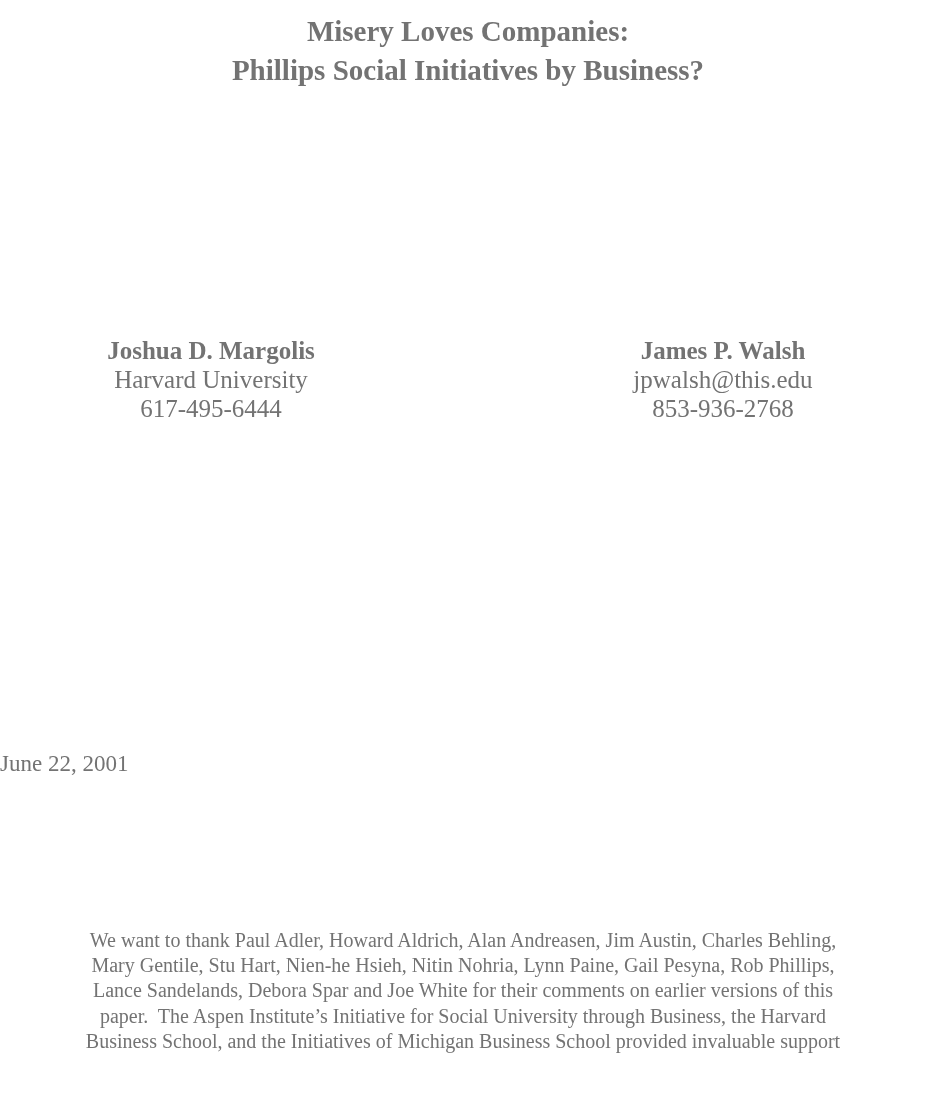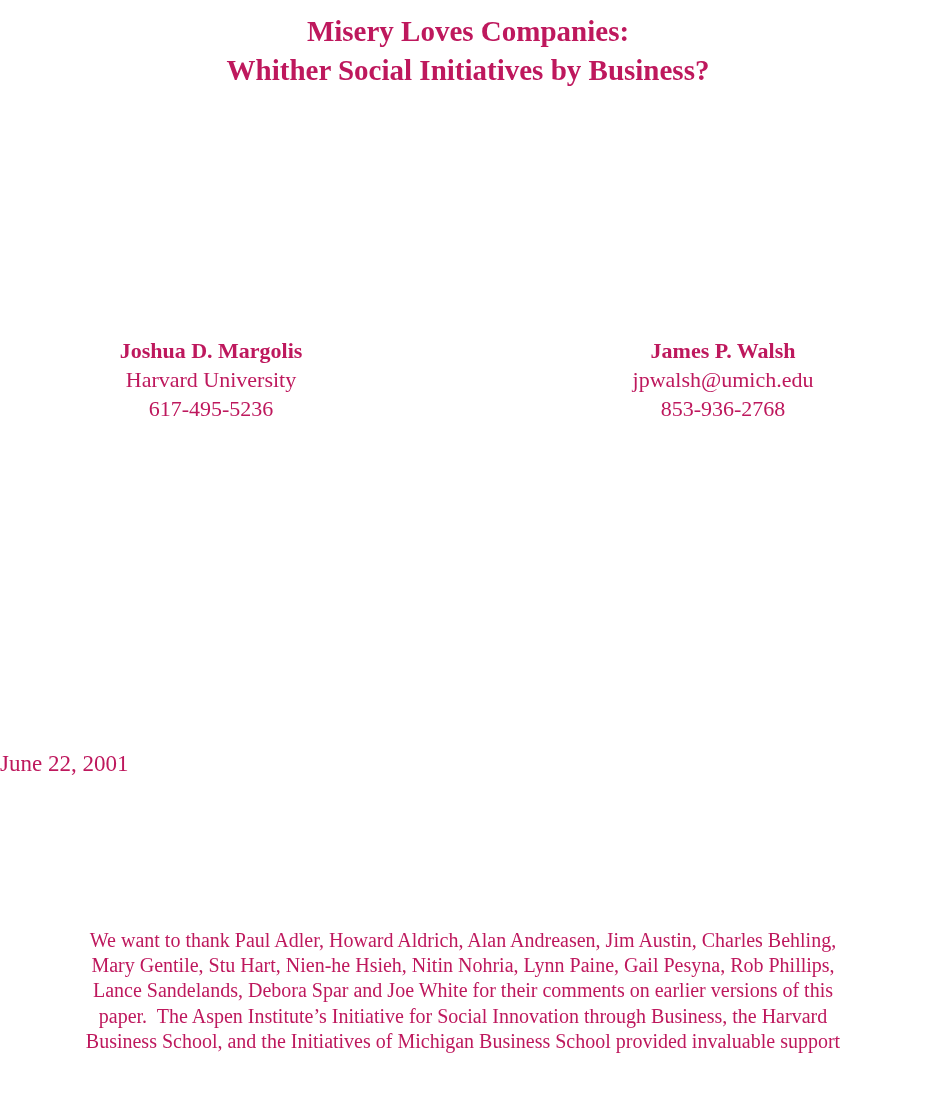--- a/index.html
+++ b/index.html
@@ -12,7 +12,7 @@
     width: 936px;
     height: 1094px;
     background: #ffffff;
-    color: #be185d;
+    color: #737373;
     font-family: "Liberation Serif", "DejaVu Serif", serif;
     overflow: hidden;
   }

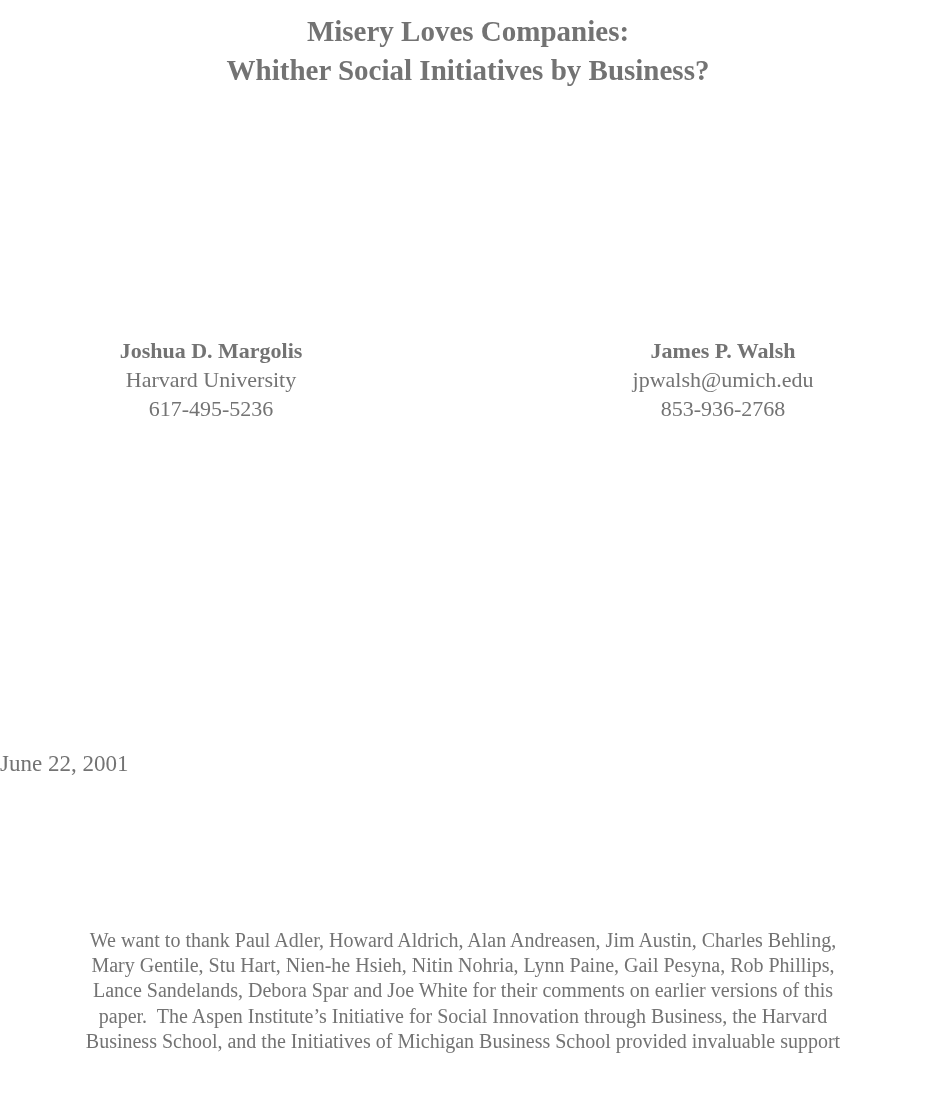--- a/index.html
+++ b/index.html
@@ -66,7 +66,7 @@
 
   <div class="title-block">
     <div>Misery Loves Companies:</div>
-    <div>Whither Social Initiatives by Business?</div>
+    <div>Phillips Social Initiatives by Business?</div>
   </div>
 
   <div class="author-block left">

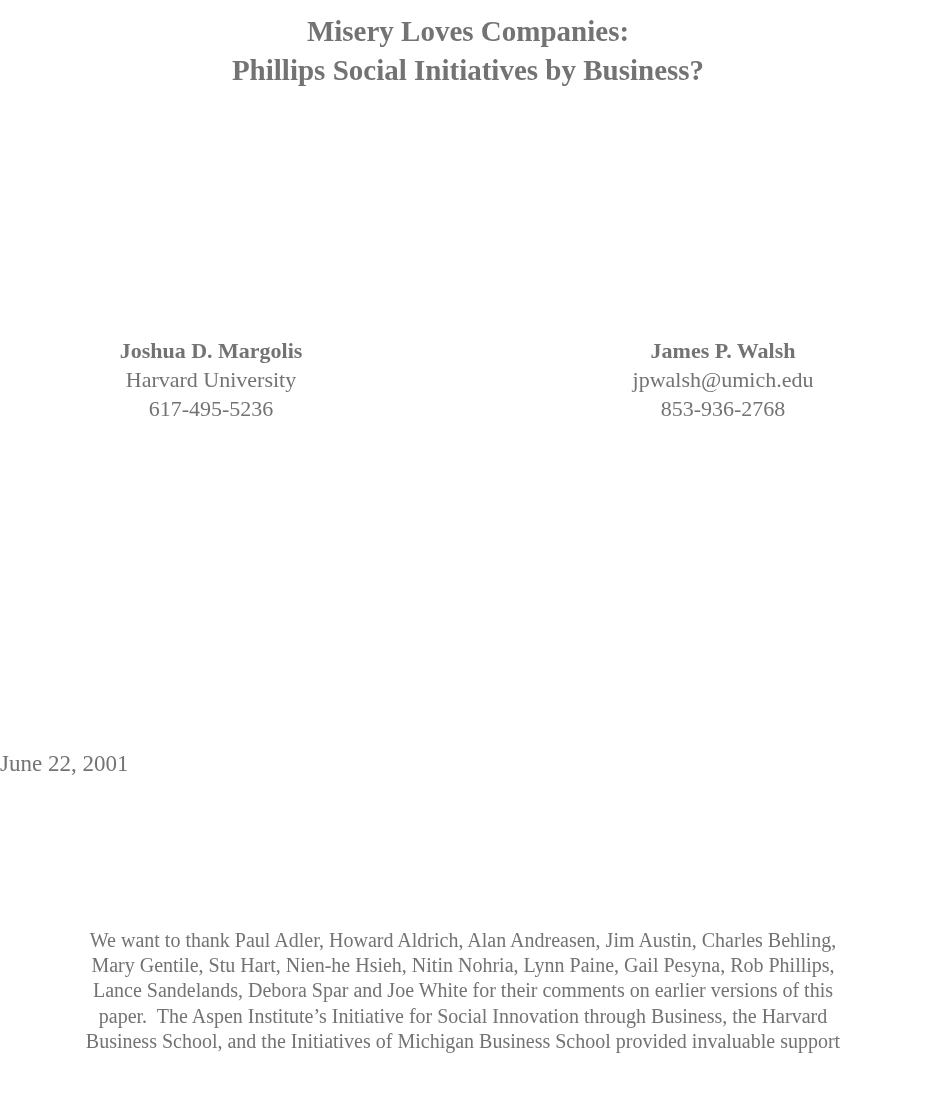--- a/index.html
+++ b/index.html
@@ -31,7 +31,7 @@
     top: 336px;
     width: 300px;
     text-align: center;
-    font-size: 22px;
+    font-size: 25px;
     line-height: 29px;
   }
   .author-block.left  { left: 61px; }   

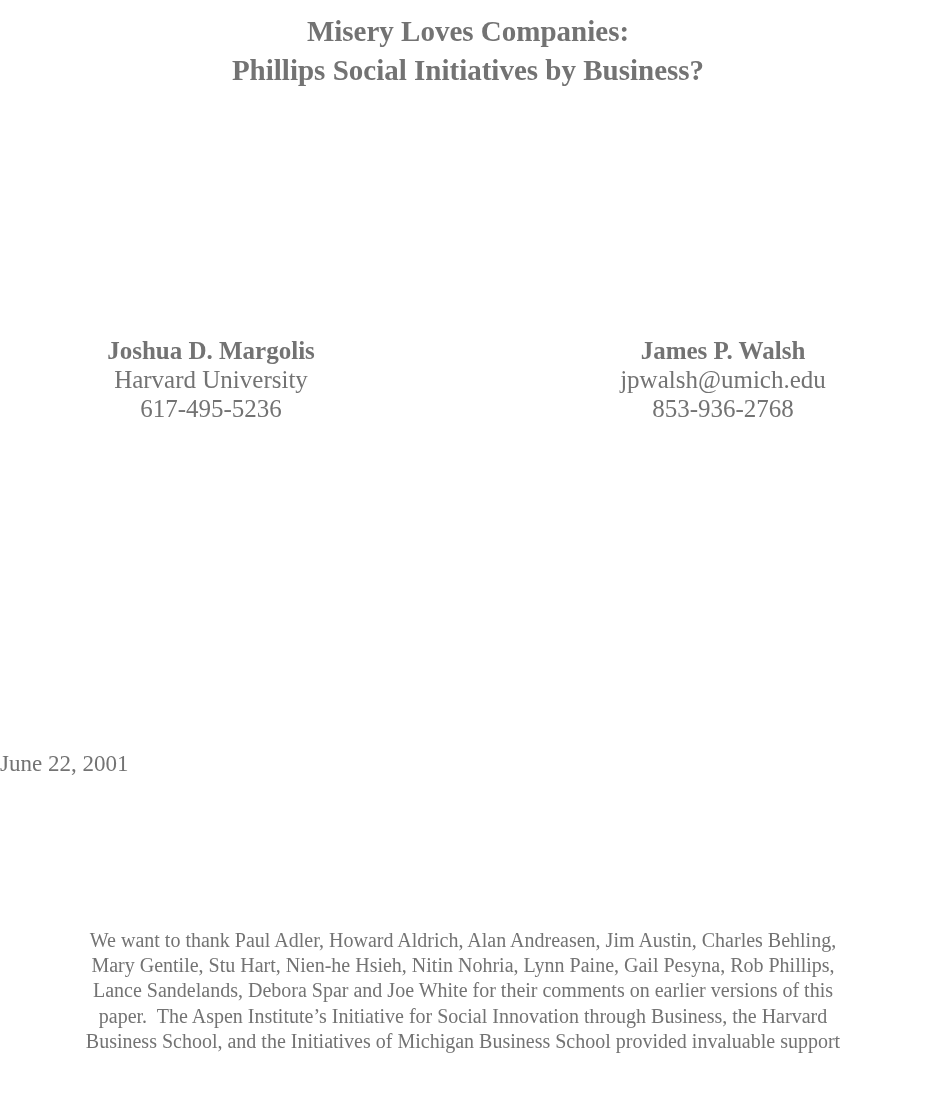--- a/index.html
+++ b/index.html
@@ -77,7 +77,7 @@
 
   <div class="author-block right">
     <div class="author-name">James P. Walsh</div>
-    <div>jpwalsh@umich.edu</div>
+    <div>jpwalsh@this.edu</div>
     <div>853-936-2768</div>
   </div>
 

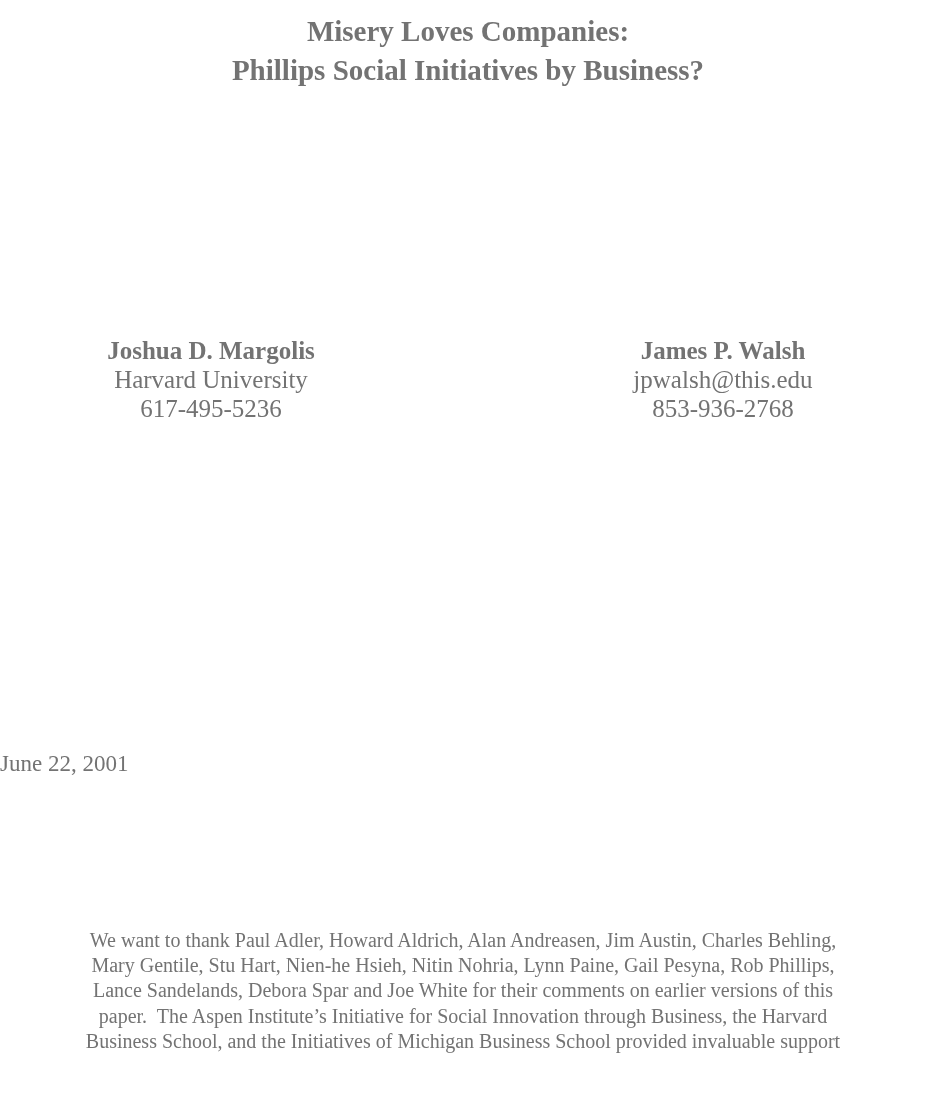--- a/index.html
+++ b/index.html
@@ -72,7 +72,7 @@
   <div class="author-block left">
     <div class="author-name">Joshua D. Margolis</div>
     <div>Harvard University</div>
-    <div>617-495-5236</div>
+    <div>617-495-6444</div>
   </div>
 
   <div class="author-block right">

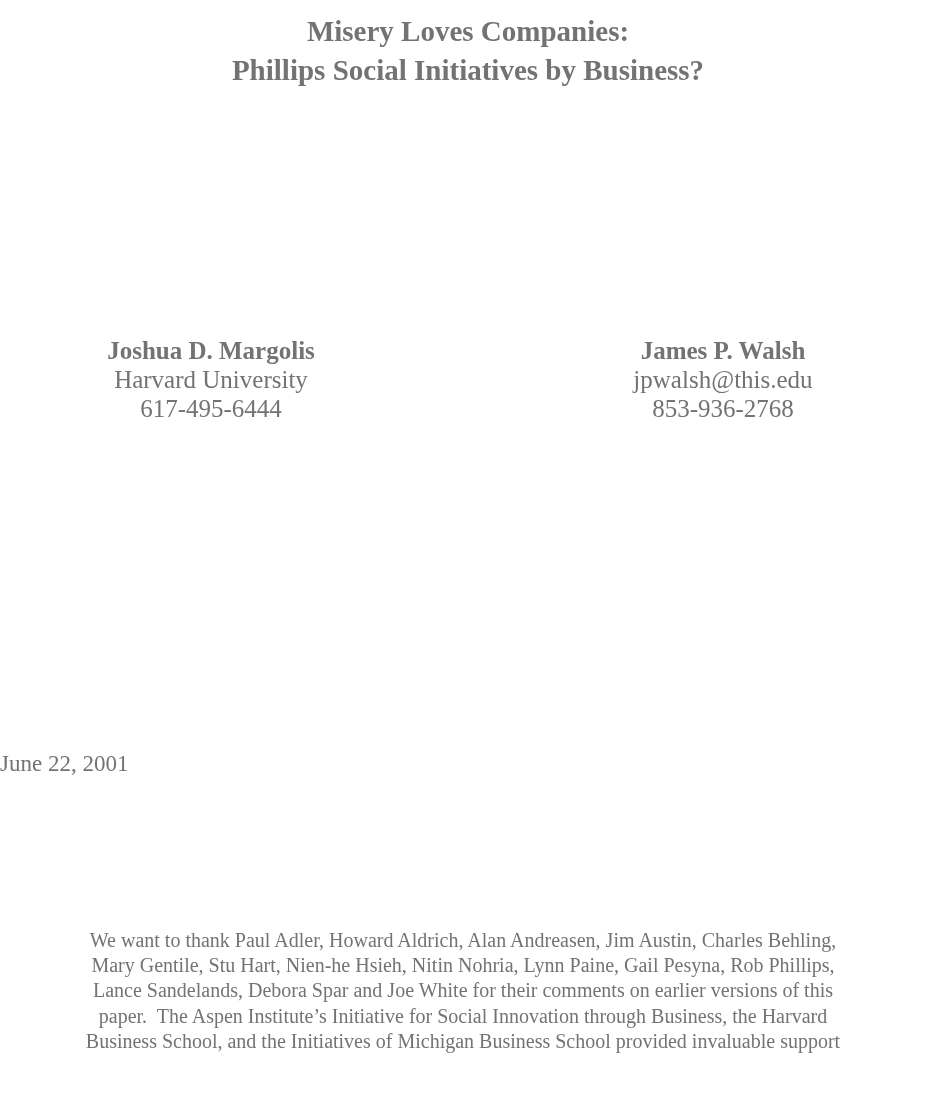--- a/index.html
+++ b/index.html
@@ -87,7 +87,7 @@
     <div class="ack-line">We want to thank Paul Adler, Howard Aldrich, Alan Andreasen, Jim Austin, Charles Behling,</div>
     <div class="ack-line">Mary Gentile, Stu Hart, Nien-he Hsieh, Nitin Nohria, Lynn Paine, Gail Pesyna, Rob Phillips,</div>
     <div class="ack-line">Lance Sandelands, Debora Spar and Joe White for their comments on earlier versions of this</div>
-    <div class="ack-line">paper.  The Aspen Institute’s Initiative for Social Innovation through Business, the Harvard</div>
+    <div class="ack-line">paper.  The Aspen Institute’s Initiative for Social University through Business, the Harvard</div>
     <div class="ack-line">Business School, and the Initiatives of Michigan Business School provided invaluable support</div>
   </div>
 

